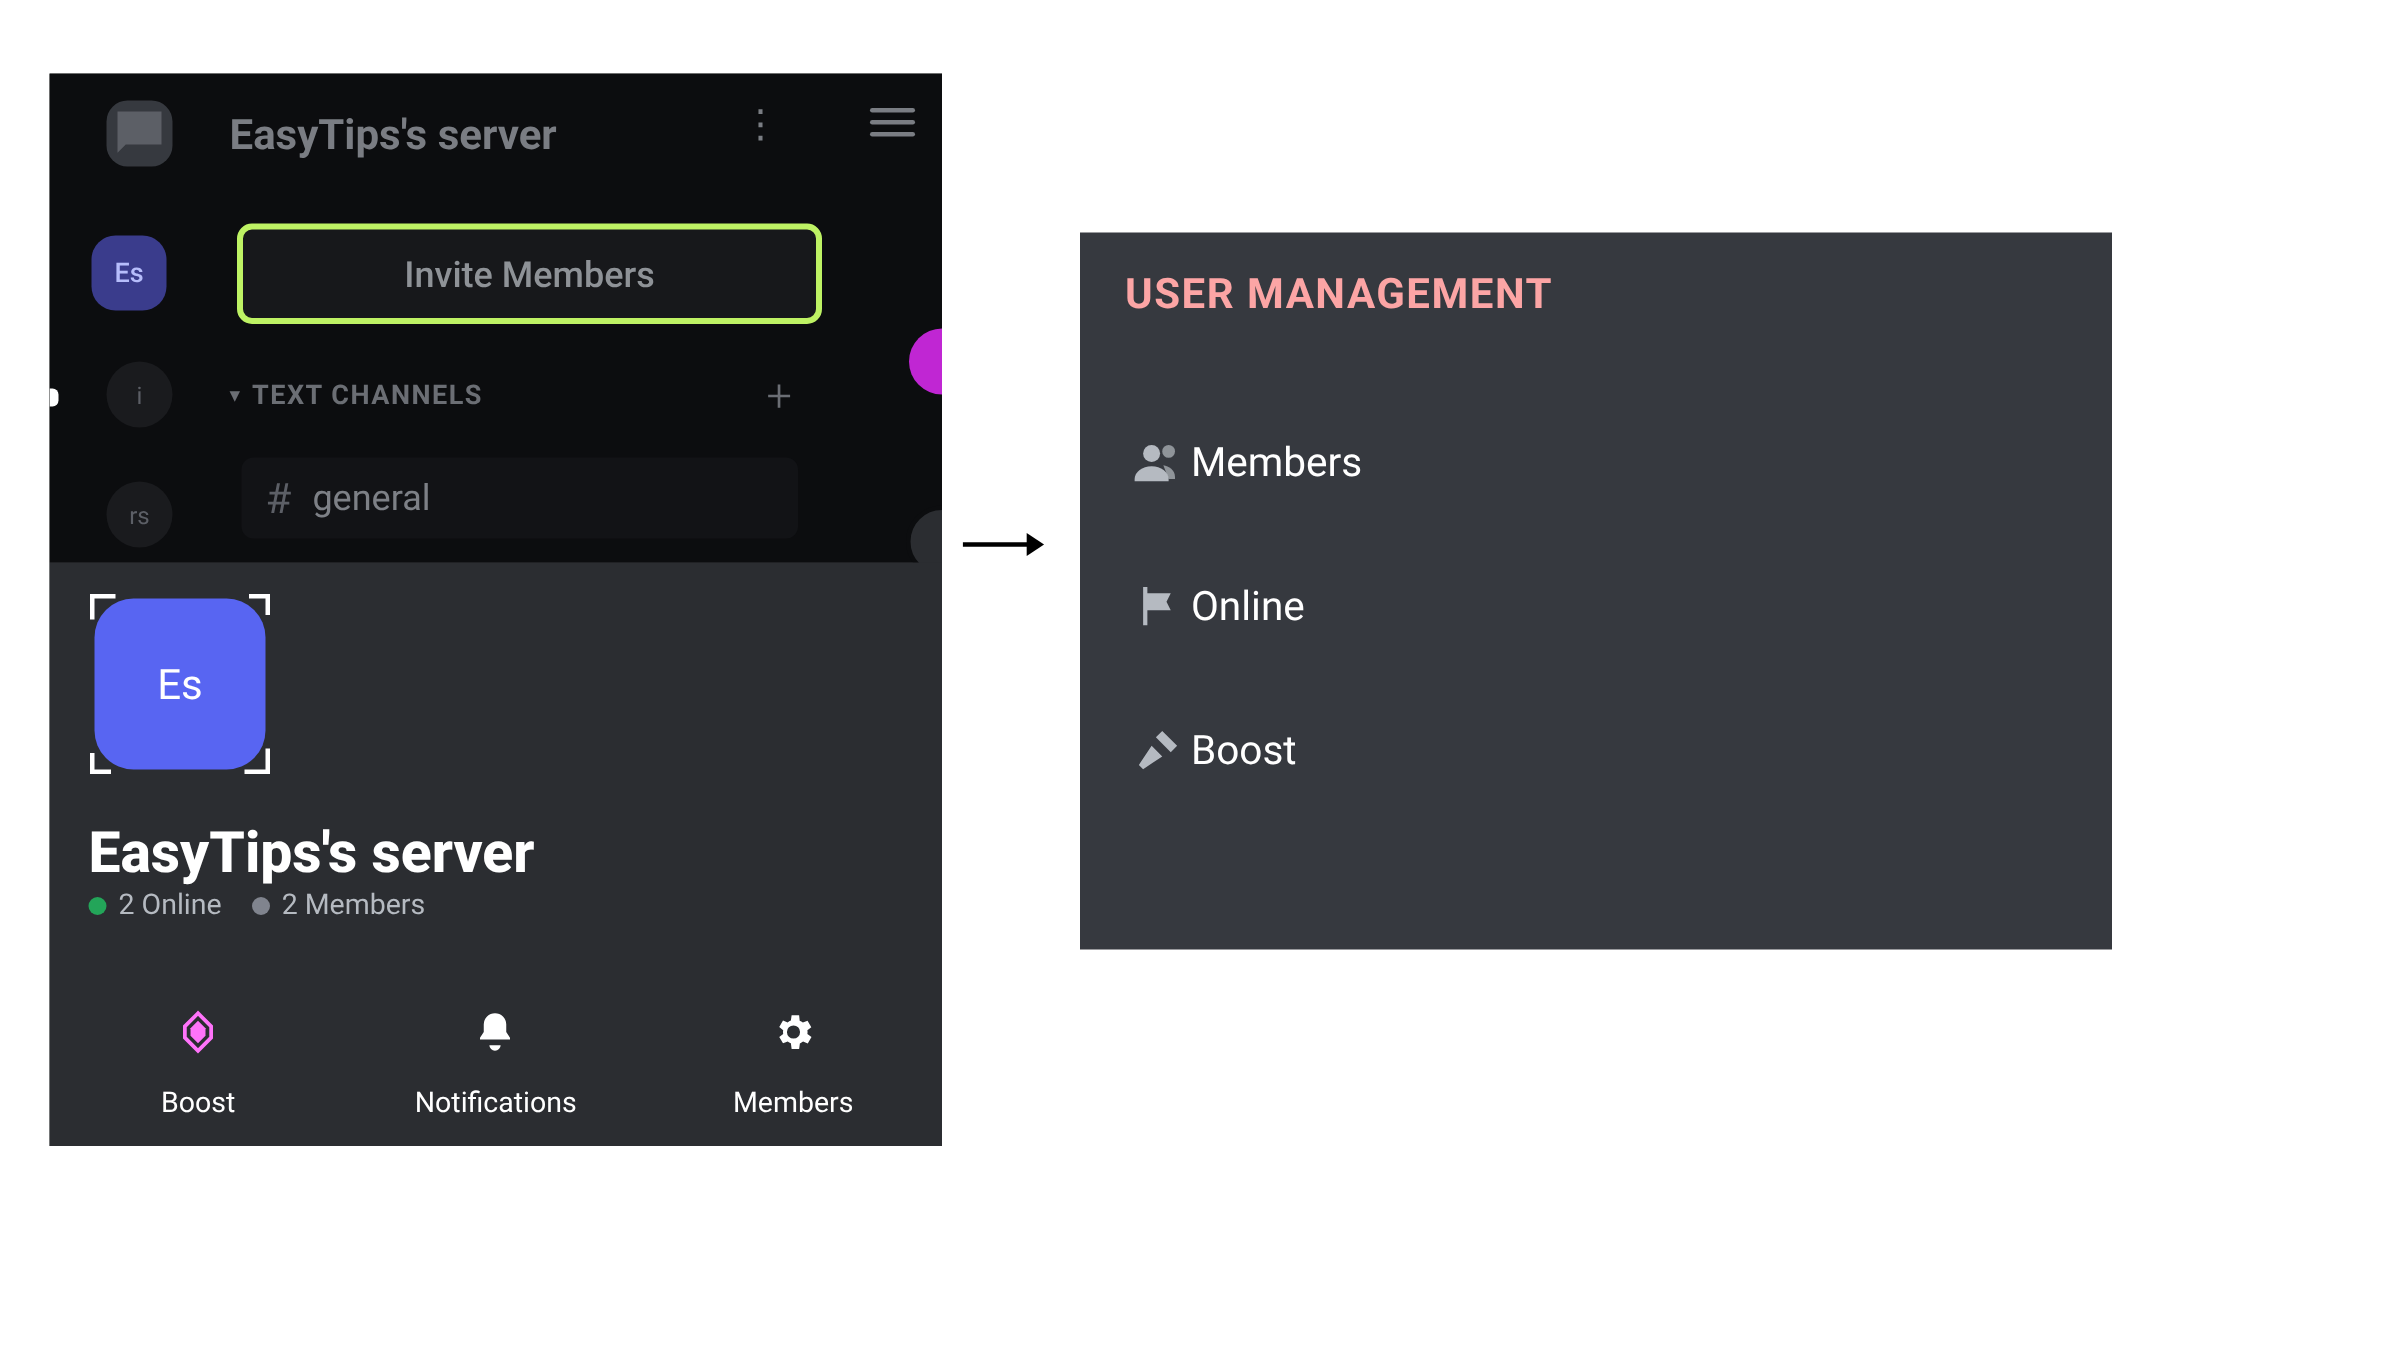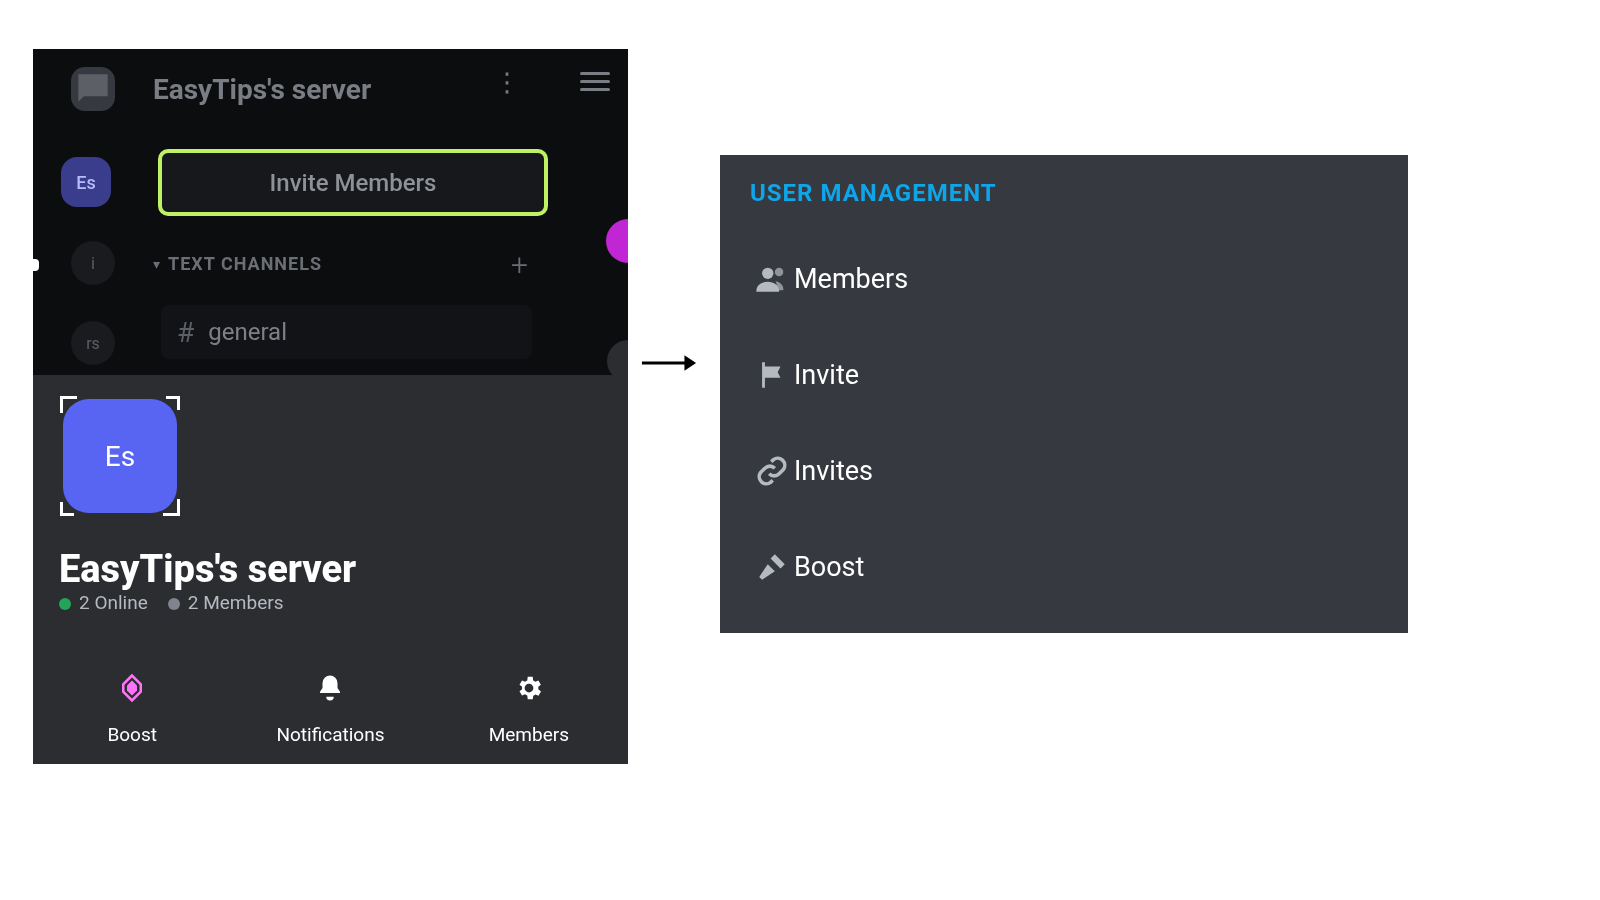--- a/index.html
+++ b/index.html
@@ -88,7 +88,7 @@
     position:absolute;left:720px;top:155px;width:688px;height:478px;
     background:#36393f;padding:24px 30px;
   }
-  .panel-title{color:#0ea5e9;font-size:24px;font-weight:700;letter-spacing:1px;margin-bottom:24px;}
+  .panel-title{color:#fca5a5;font-size:28px;font-weight:700;letter-spacing:1px;margin-bottom:48px;}
   .row{display:flex;align-items:center;height:96px;cursor:pointer;}
   .row .ic{width:44px;display:flex;justify-content:center;color:#b5bac1;}
   .row .txt{font-size:27px;color:#ffffff;}

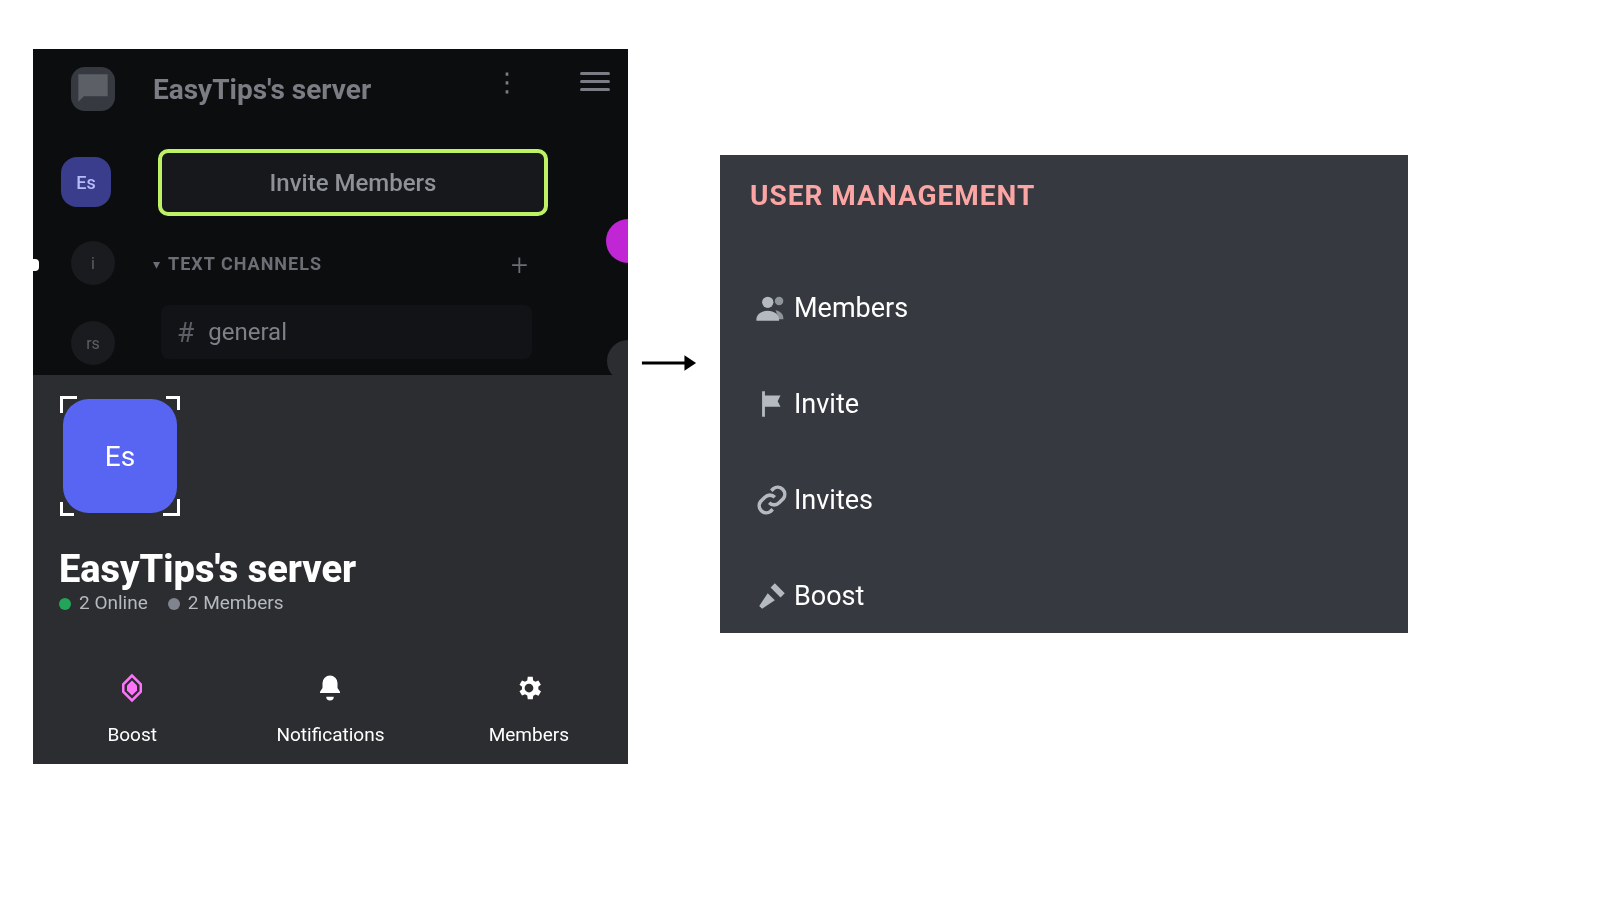--- a/index.html
+++ b/index.html
@@ -209,7 +209,7 @@
           <path d="M5 3v18h2v-7h11l-2-4 2-4H7V3z"></path>
         </svg>
     </span>
-    <span class="txt">Invite</span>
+    <span class="txt">Online</span>
   </div>
 
   <div class="row">

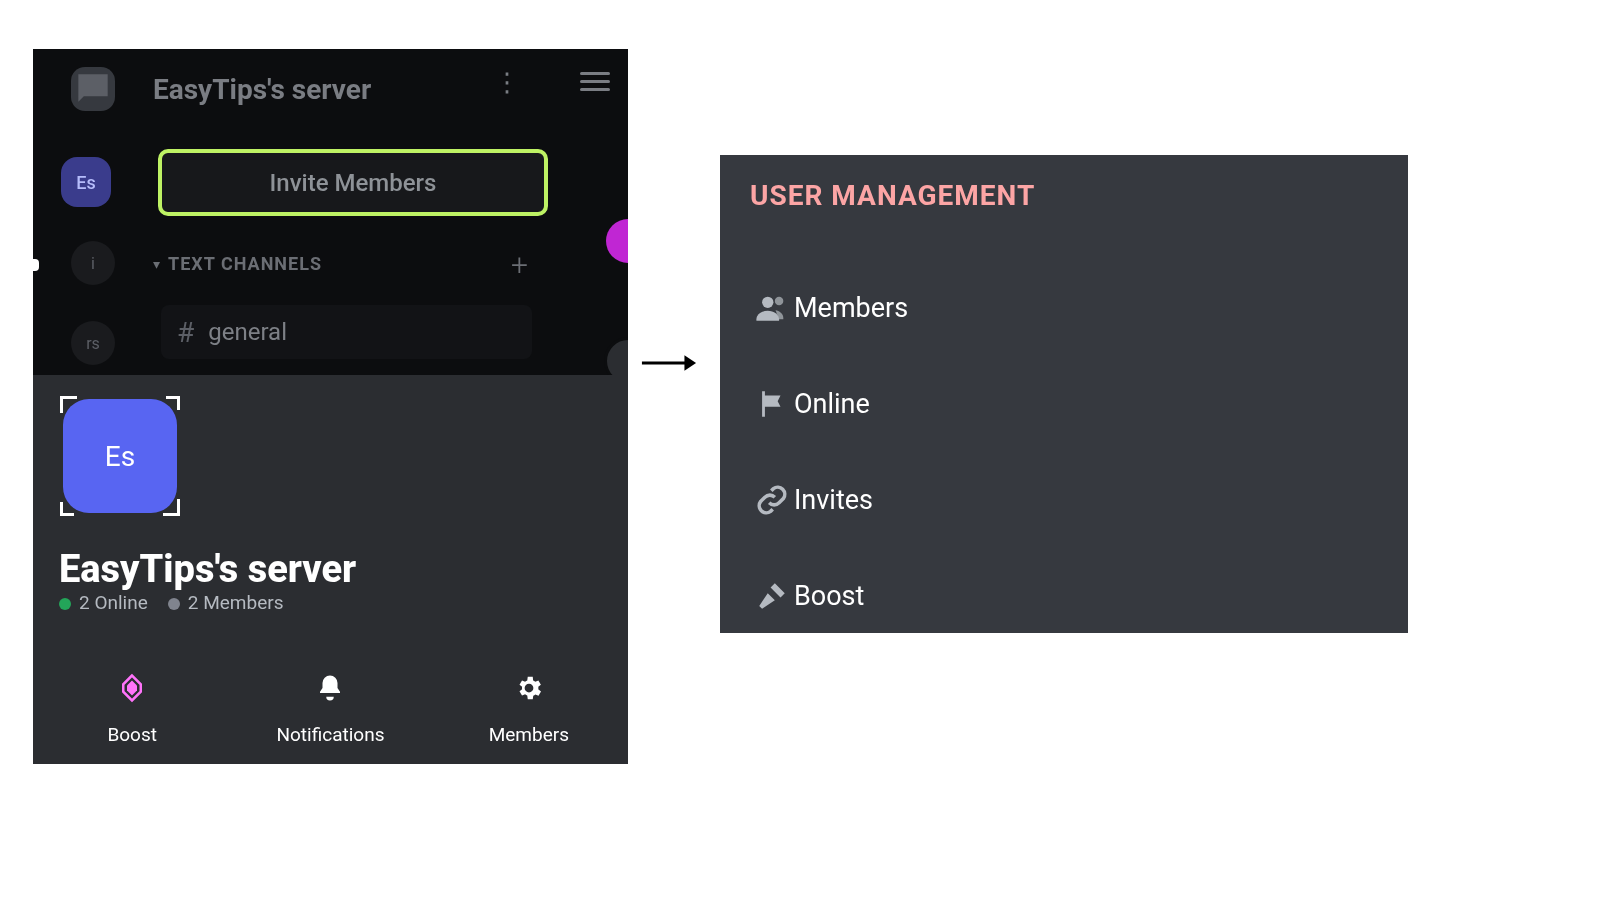--- a/index.html
+++ b/index.html
@@ -212,15 +212,6 @@
     <span class="txt">Online</span>
   </div>
 
-  <div class="row">
-    <span class="ic">
-      <svg viewBox="0 0 24 24" fill="none" stroke="#b5bac1" stroke-width="2.5">
-          <path d="M10 14a5 5 0 0 0 7 0l3-3a5 5 0 0 0-7-7l-1.5 1.5"></path>
-          <path d="M14 10a5 5 0 0 0-7 0l-3 3a5 5 0 0 0 7 7l1.5-1.5"></path>
-        </svg>
-    </span>
-    <span class="txt">Invites</span>
-  </div>
 
   <div class="row">
     <span class="ic">

